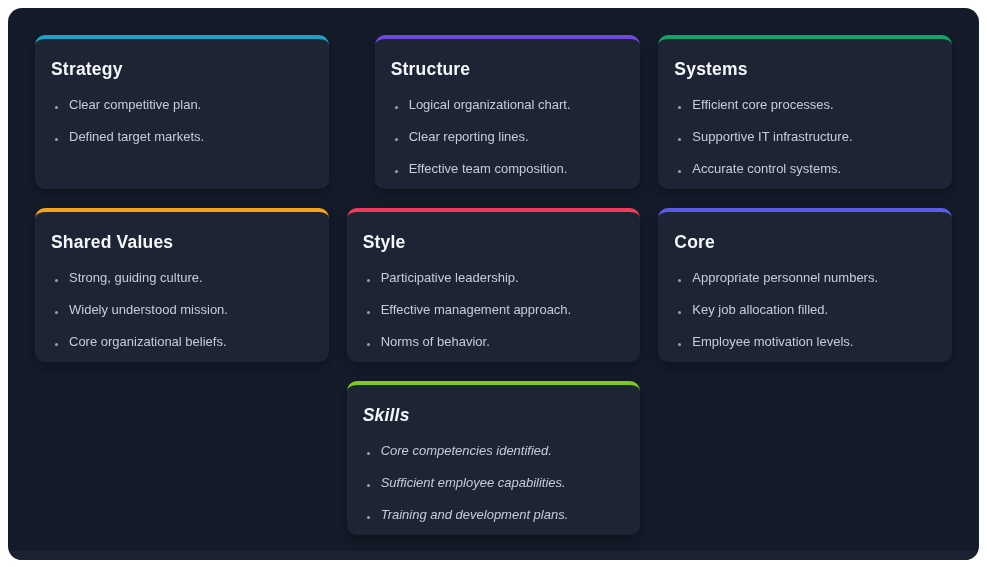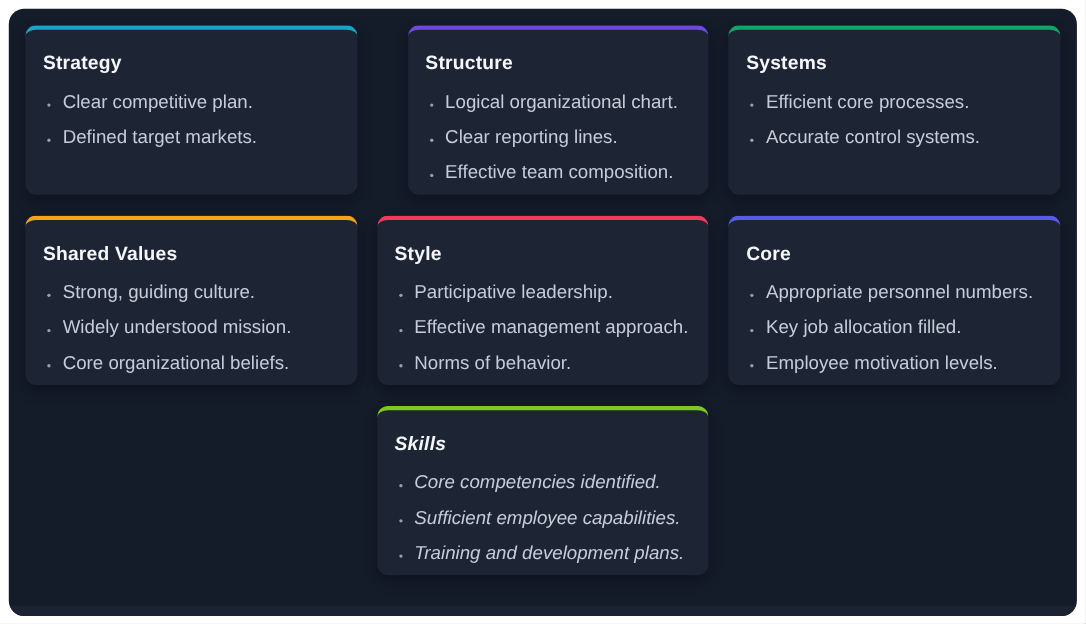--- a/index.html
+++ b/index.html
@@ -40,7 +40,7 @@
     grid-template-columns: repeat(3, 1fr);
     grid-auto-rows: 154px;
     gap: 19px 18px;
-    padding: 15px;
+    padding: 27px;
   }
   .card {
     box-sizing: border-box;

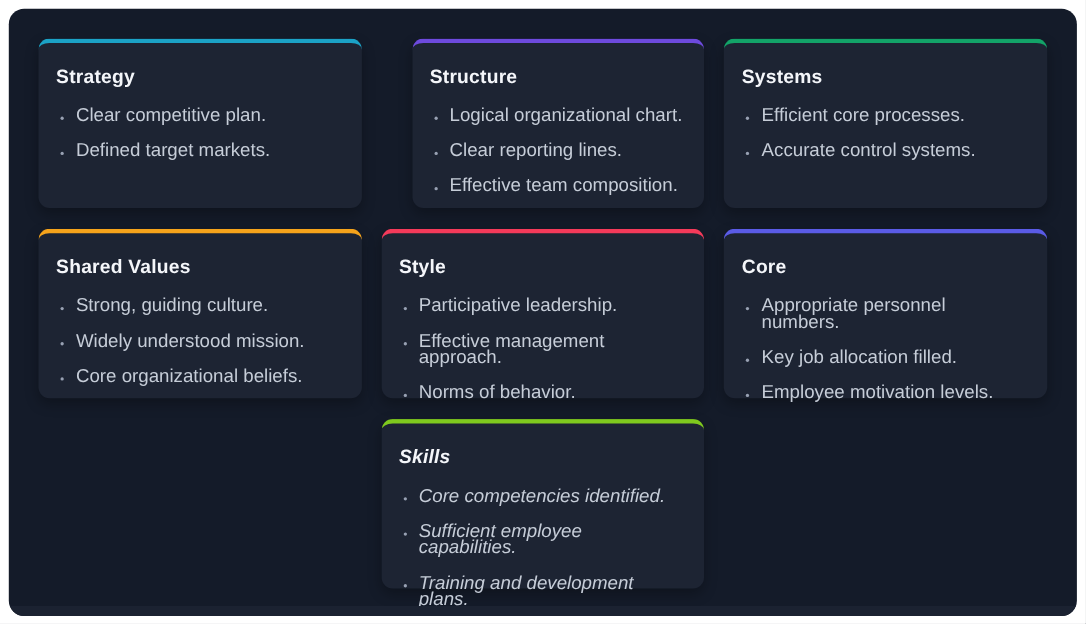--- a/index.html
+++ b/index.html
@@ -70,7 +70,7 @@
     position: relative;
     padding-left: 14px;
     margin-bottom: 17px;
-    font-size: 17px;
+    font-size: 13px;
     line-height: 15px;
     color: var(--item-color, #c6cdd8);
   }

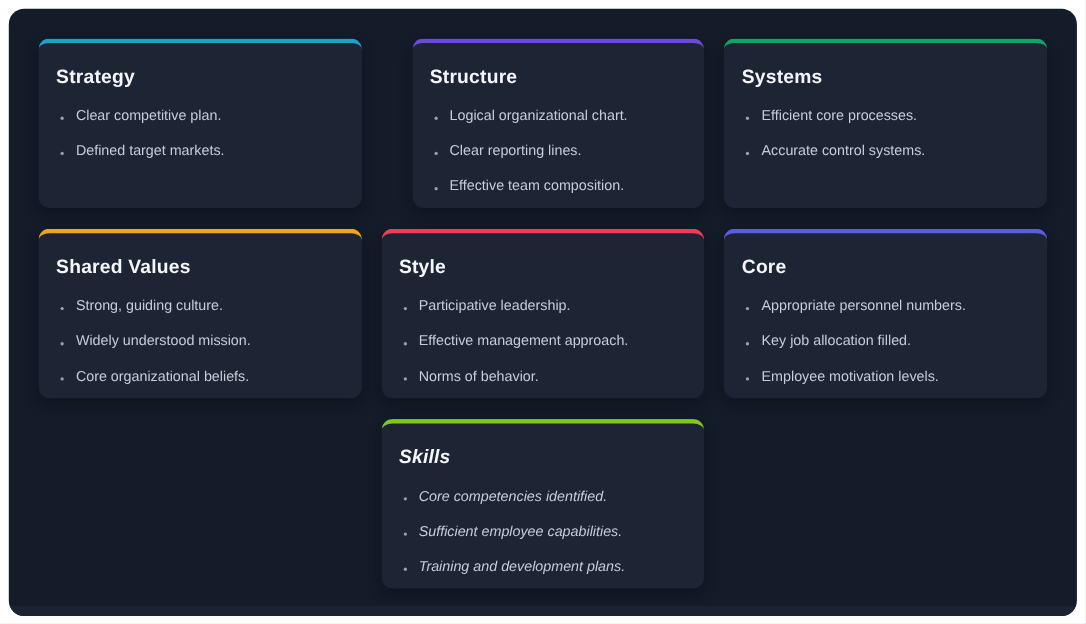--- a/index.html
+++ b/index.html
@@ -113,6 +113,7 @@
     <h2 class="card-title">Systems</h2>
     <ul class="card-list">
             <li>Efficient core processes.</li>
+            <li>Supportive IT infrastructure.</li>
             <li>Accurate control systems.</li>
           </ul>
   </section>

